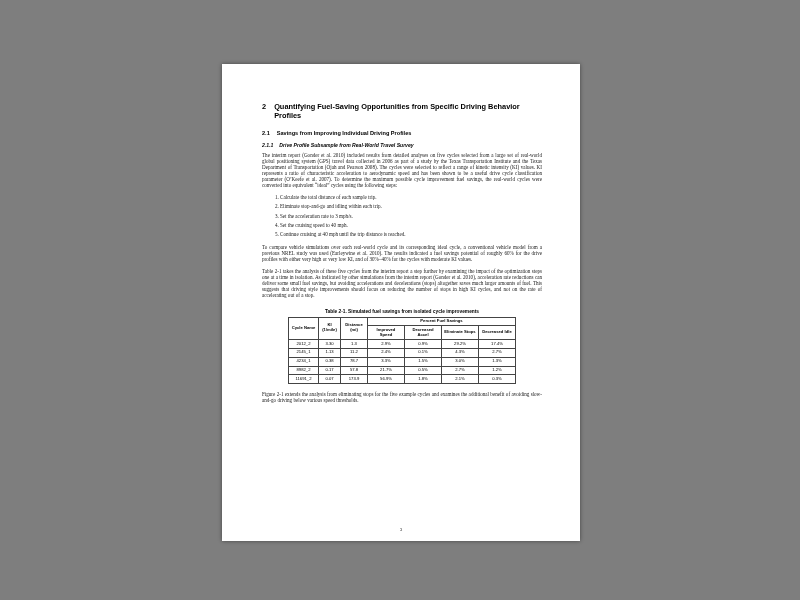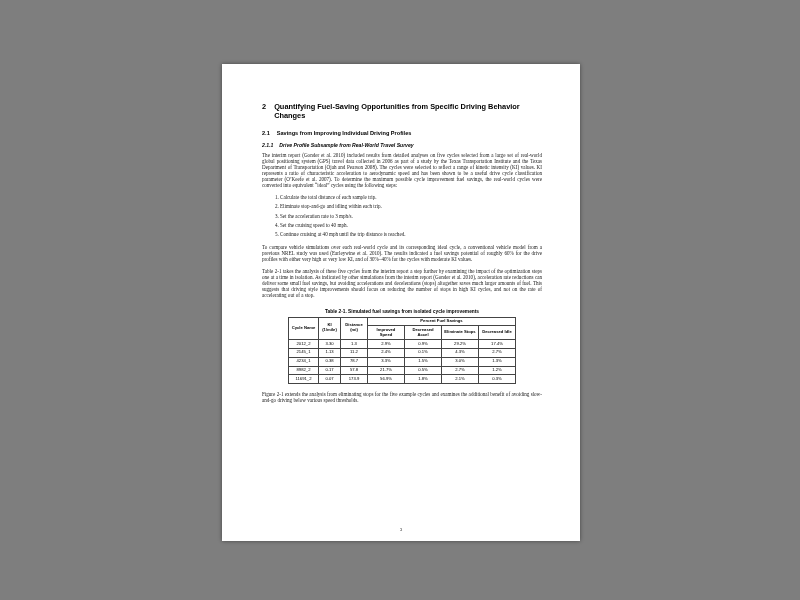--- a/index.html
+++ b/index.html
@@ -73,7 +73,7 @@
 
     <div class="chapter-heading">
       <span>2</span>
-      <span>Quantifying Fuel-Saving Opportunities from Specific Driving Behavior Changes</span>
+      <span>Quantifying Fuel-Saving Opportunities from Specific Driving Behavior Profiles</span>
     </div>
 
     <div class="sec-heading">

